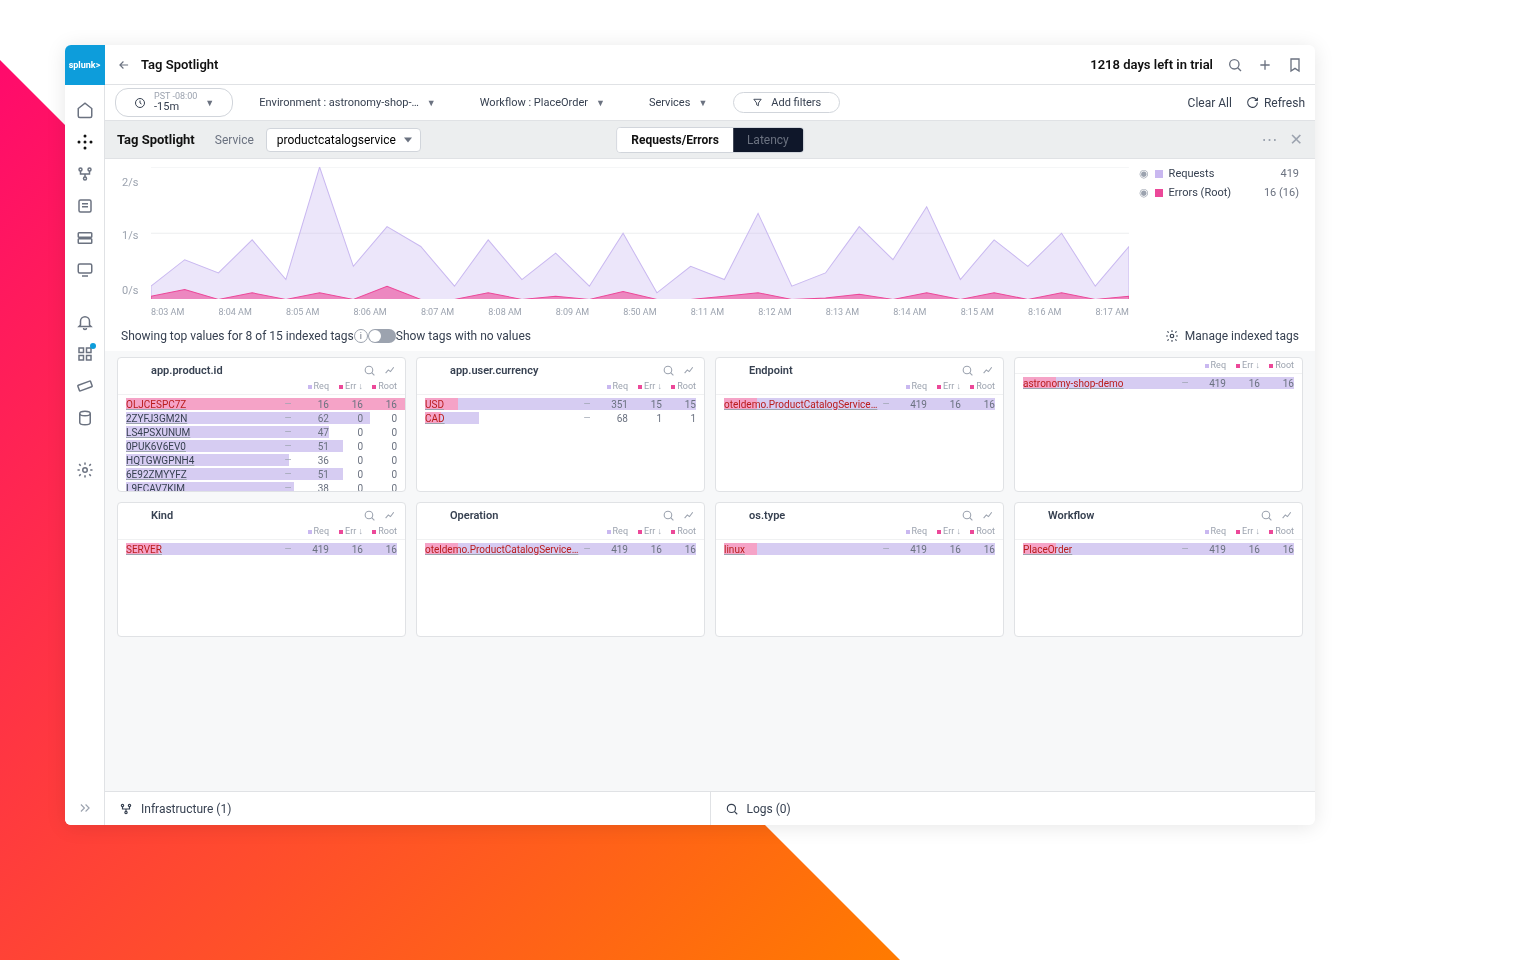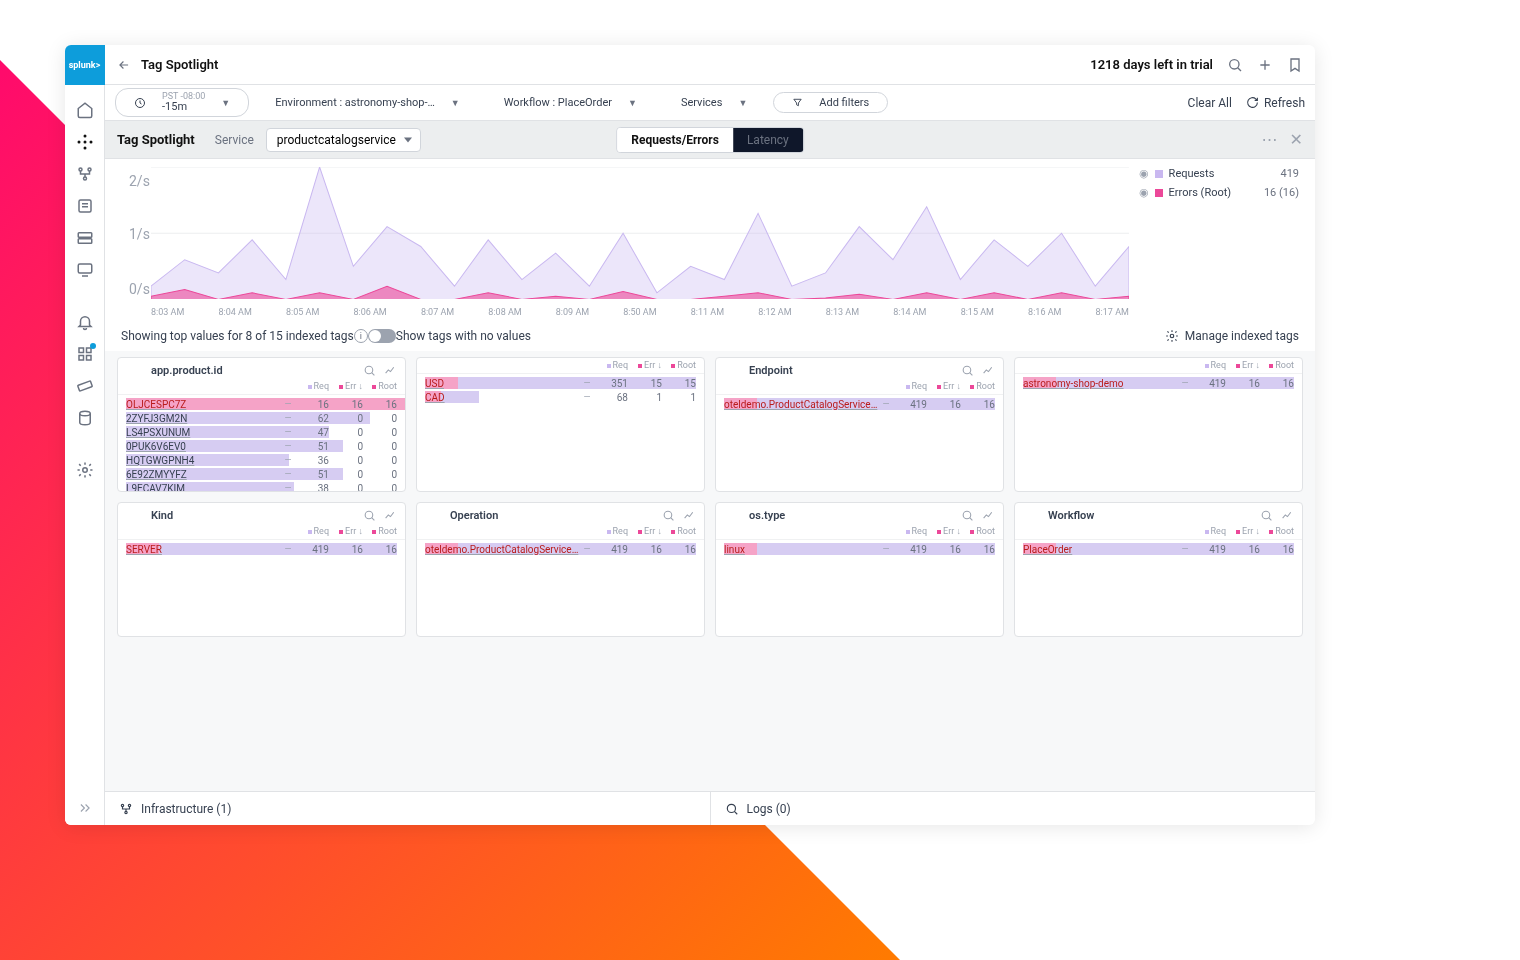--- a/index.html
+++ b/index.html
@@ -22,7 +22,7 @@
   .trial-text { font-size:13px; font-weight:600; color:#111; }
   .top-icon { color:#6b7280; cursor:pointer; }
   .filterbar { height:36px; background:#fff; border-bottom:1px solid #e0e2e5; display:flex; align-items:center; padding:0 10px; gap:8px; }
-  .filter-pill { border:1px solid #d1d5db; border-radius:13px; padding:3px 18px; font-size:11px; color:#374151; display:flex; align-items:center; gap:16px; cursor:pointer; background:#fff; }
+  .filter-pill { border:1px solid #d1d5db; border-radius:13px; padding:3px 18px; font-size:11px; color:#374151; display:flex; align-items:center; gap:8px; cursor:pointer; background:#fff; }
   .filter-pill.naked { border:none; }
   .filter-pill .tz { font-size:9px; color:#9ca3af; line-height:1; }
   .filter-pill.time { flex-direction:row; align-items:center; }

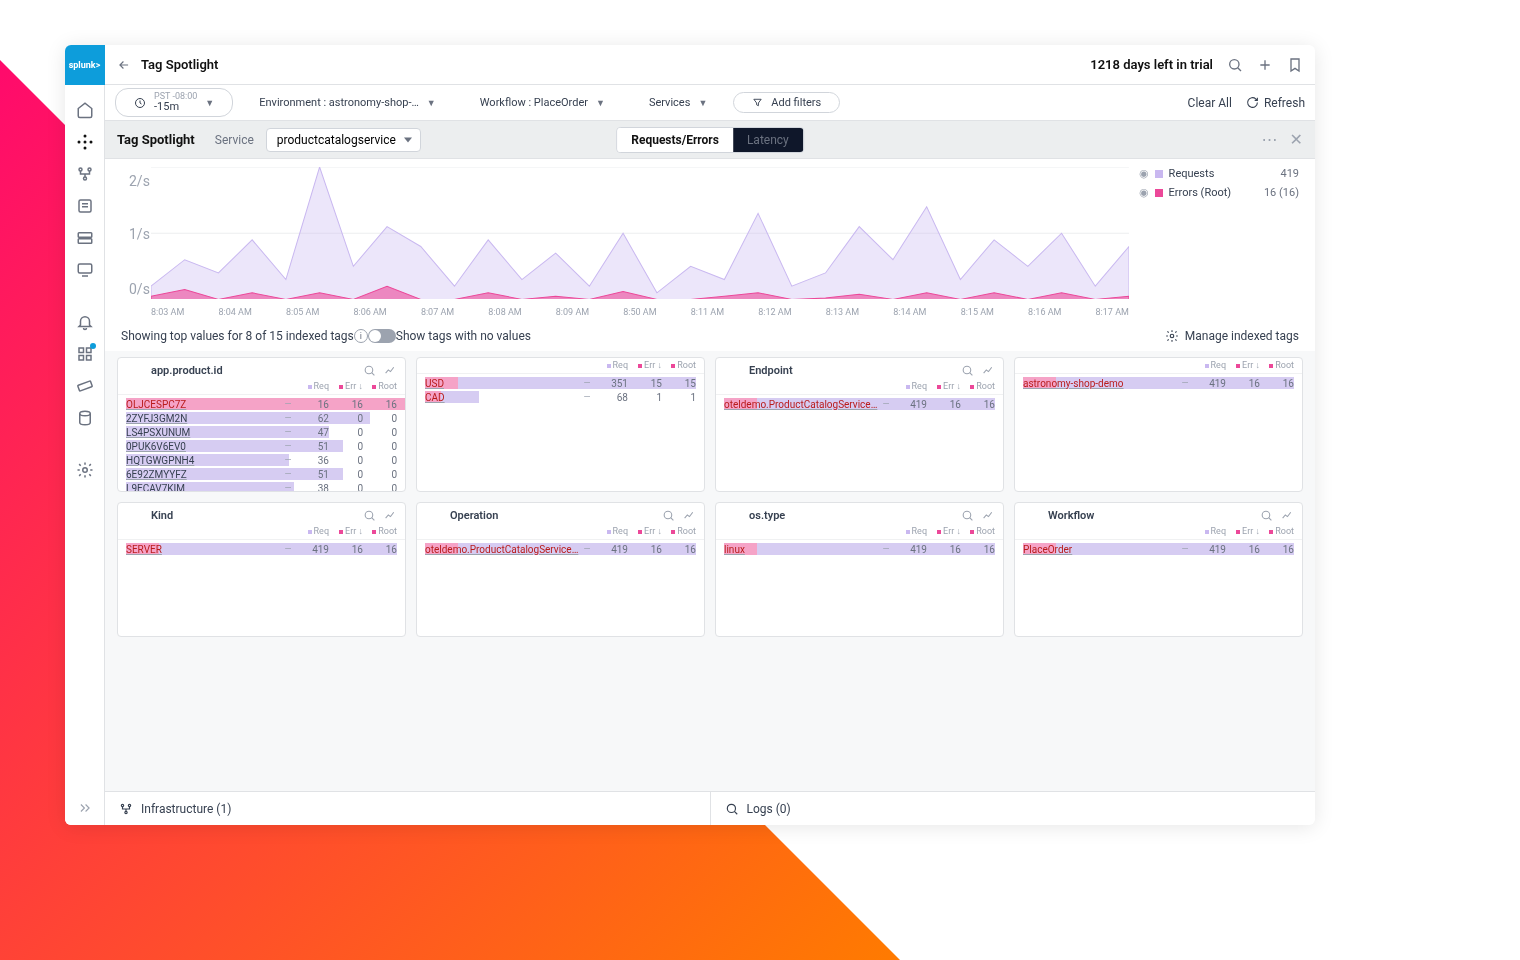--- a/index.html
+++ b/index.html
@@ -43,7 +43,7 @@
   .dots-btn, .close-btn { cursor:pointer; }
   .chart-wrap { background:#fff; padding:8px 16px 4px 16px; display:flex; }
   .chart-area { flex:1; position:relative; height:150px; }
-  .y-tick { position:absolute; left:8px; font-size:14px; color:#9ca3af; }
+  .y-tick { position:absolute; left:1px; font-size:11px; color:#9ca3af; }
   .chart-svg { position:absolute; left:30px; top:0; right:0; bottom:20px; }
   .x-ticks { position:absolute; bottom:0; left:30px; right:0; display:flex; justify-content:space-between; font-size:9px; color:#9ca3af; }
   .legend { width:170px; padding-left:10px; font-size:11px; }

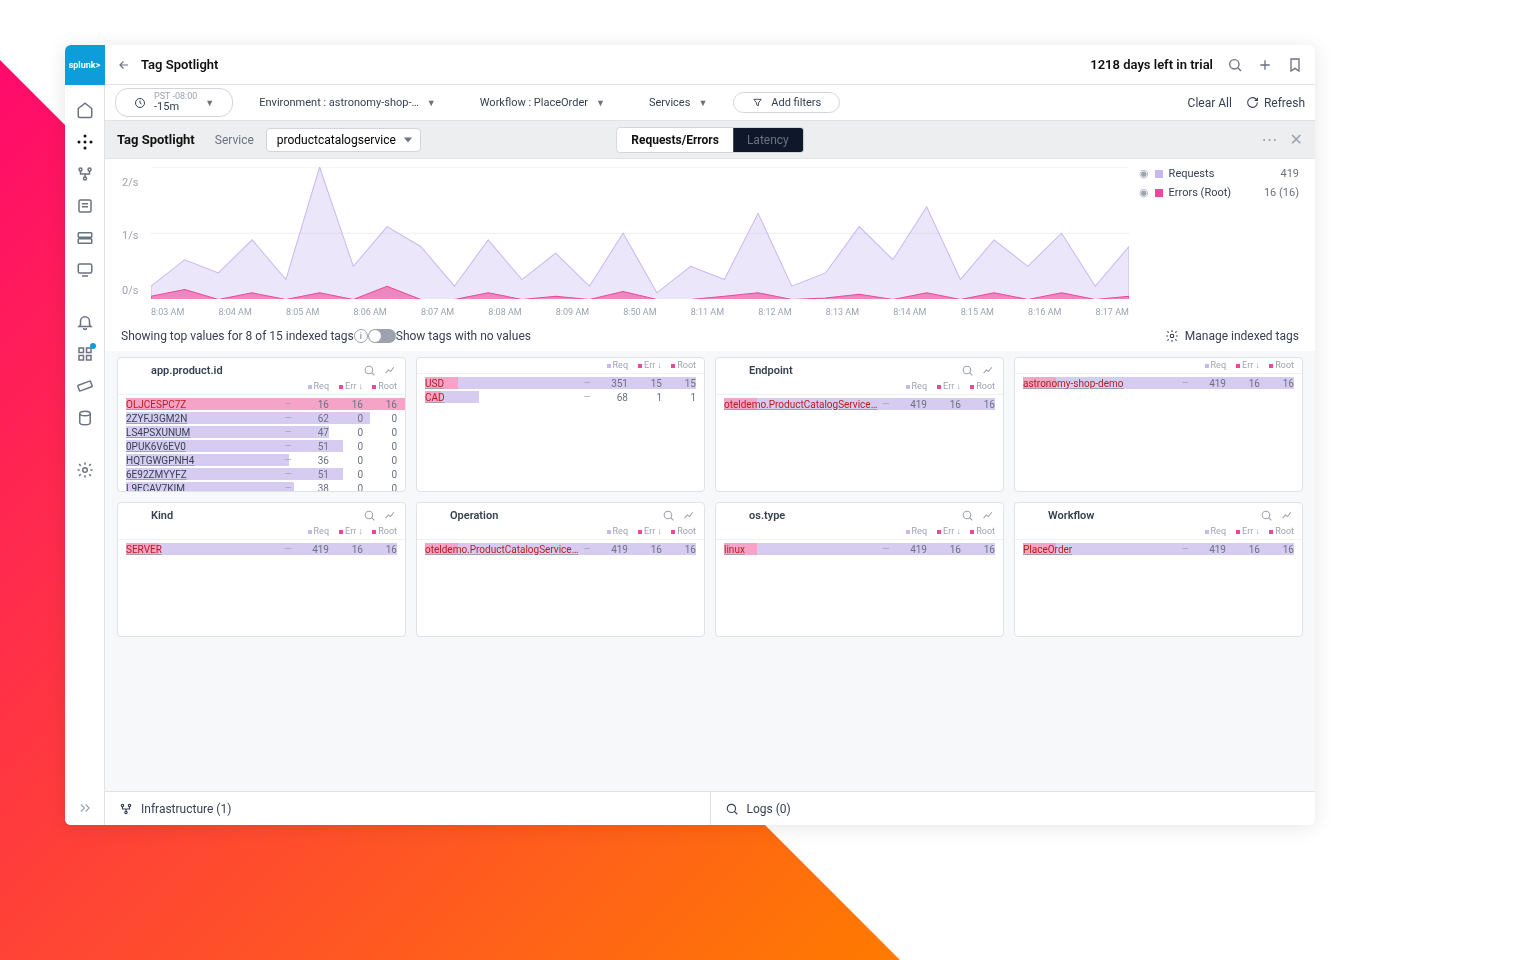--- a/index.html
+++ b/index.html
@@ -404,6 +404,22 @@
           </div>
         </div>
         <div class="card">
+          <div class="card-hdr">
+            <span class="card-title">app.user.currency</span>
+            <div class="card-icons">
+              <span>
+                <svg width="13" height="13" viewBox="0 0 24 24" fill="none" stroke="currentColor" stroke-width="2">
+                  <circle cx="11" cy="11" r="7"></circle>
+                  <path d="M21 21l-5-5"></path>
+                </svg>
+              </span>
+              <span>
+                <svg width="13" height="13" viewBox="0 0 24 24" fill="none" stroke="currentColor" stroke-width="2">
+                  <path d="M3 17l5-6 4 3 6-8"></path>
+                </svg>
+              </span>
+            </div>
+          </div>
           <div class="card-cols">
             <span class="c1"></span>
             <span class="cn"><span class="marker purple"></span>Req</span>

